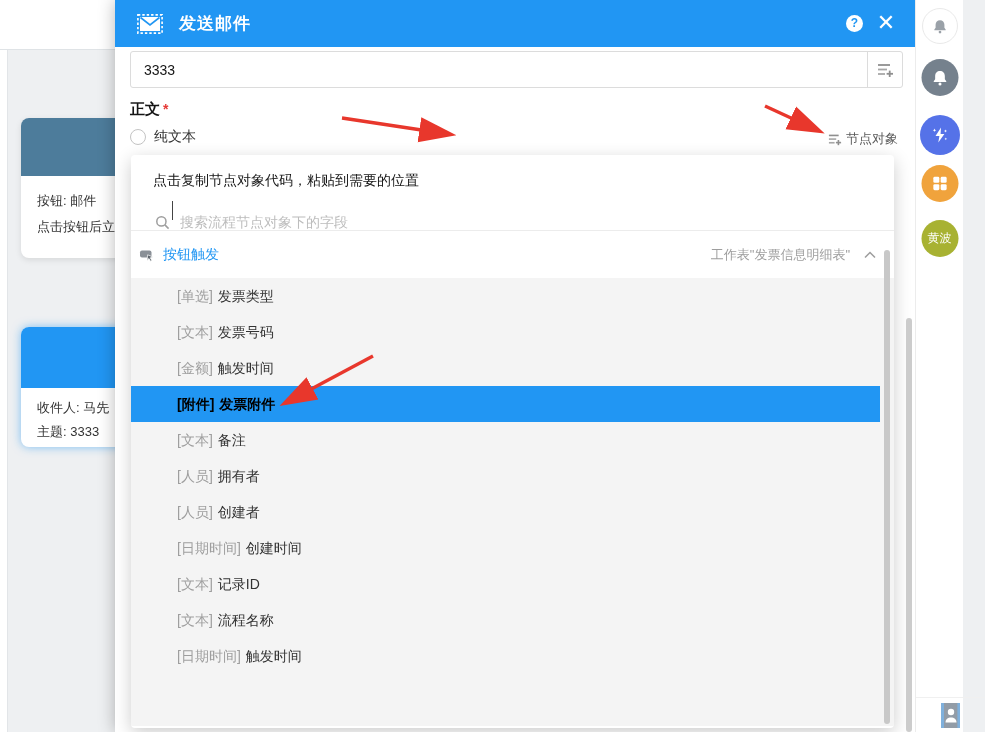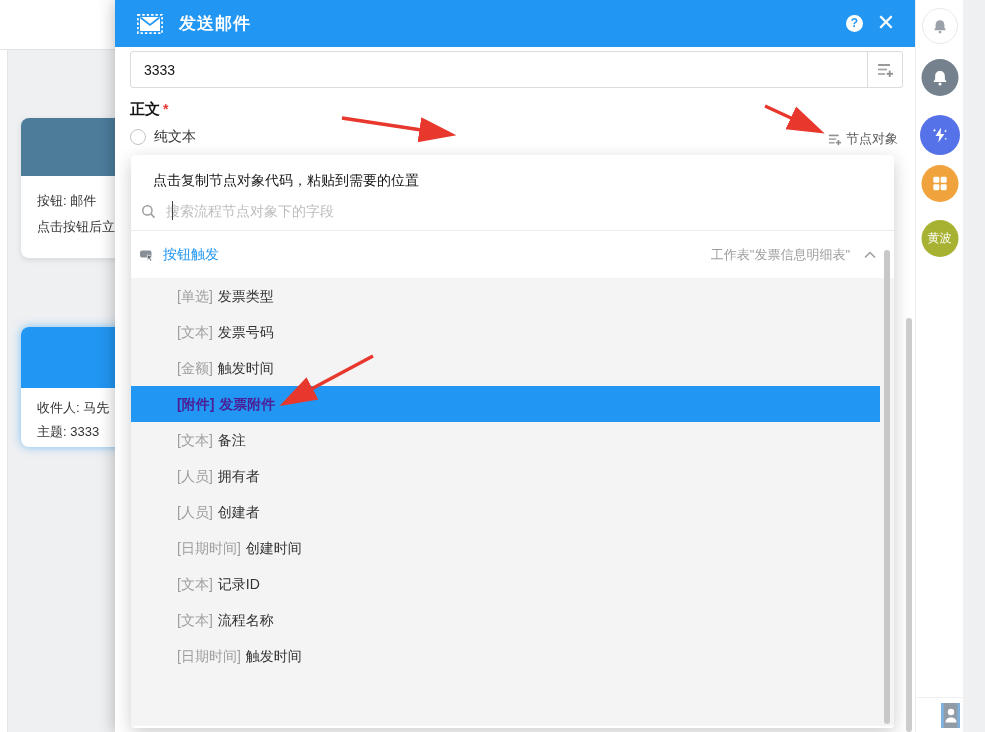--- a/index.html
+++ b/index.html
@@ -54,7 +54,7 @@
   
   .dropdown { position:absolute; left:16px; top:155px; width:763px; height:573px; background:#fff; border-radius:4px; box-shadow:0 5px 18px rgba(0,0,0,.20); overflow:hidden; z-index:3; }
   .dd-hint { padding:17px 0 0 22px; font-size:14px; color:#151515; }
-  .dd-search { position:relative; height:38px; margin-top:2px; display:flex; align-items:center; padding-left:10px; }
+  .dd-search { position:relative; height:38px; margin-top:2px; display:flex; align-items:flex-end; padding-left:24px; }
   .dd-search input { border:none; outline:none; flex:1; margin-left:10px; font-size:14px; color:#333; font-family:inherit; }
   .dd-search input::placeholder { color:#bdbdbd; }
   .caret { position:absolute; left:41px; top:9px; width:1px; height:19px; background:#444; }

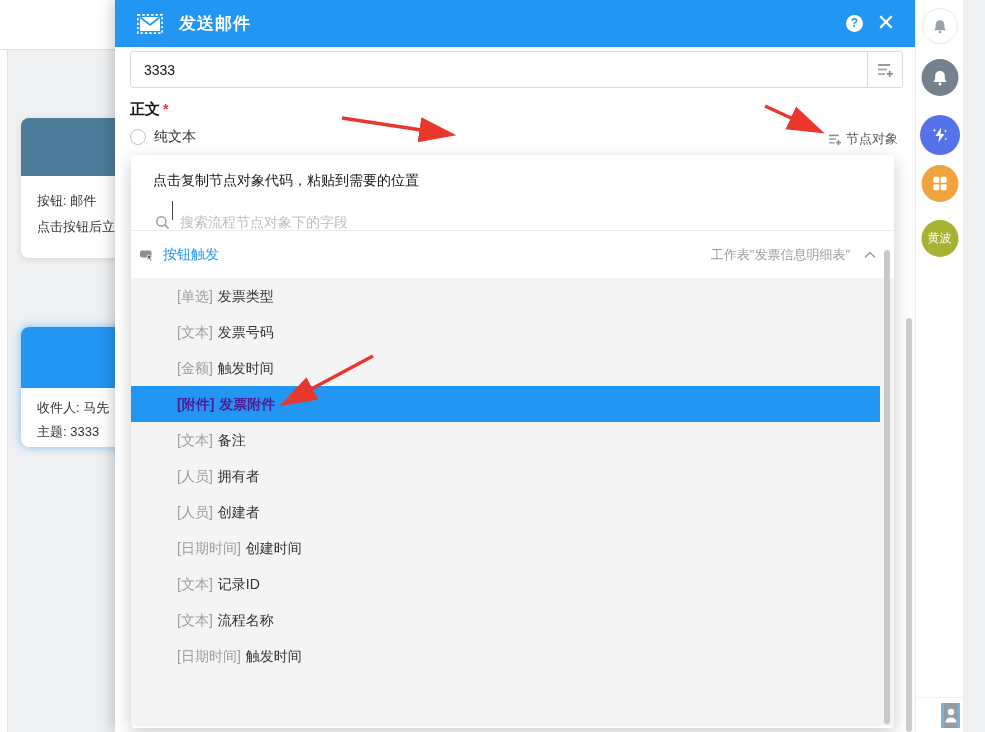--- a/index.html
+++ b/index.html
@@ -69,7 +69,7 @@
   .row .tag { color:#9e9e9e; }
   .row .nm { color:#333; margin-left:5px; }
   .row.selected { background:var(--primary); font-weight:bold; }
-  .row.selected .tag, .row.selected .nm { color:#4c1d95; }
+  .row.selected .tag, .row.selected .nm { color:#000000; }
 
   .dd-scrollbar { position:absolute; left:753px; top:95px; width:6px; height:474px; border-radius:3px; background:#c8c8c8; z-index:4; cursor:pointer; }
   .modal-scrollbar { position:absolute; left:791px; top:318px; width:6px; height:414px; border-radius:3px; background:#cccccc; z-index:4; cursor:pointer; }

